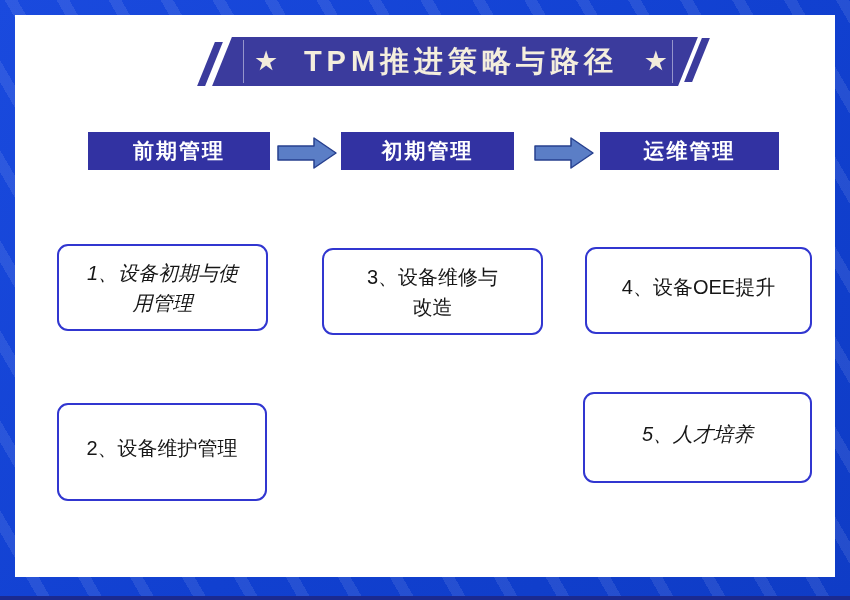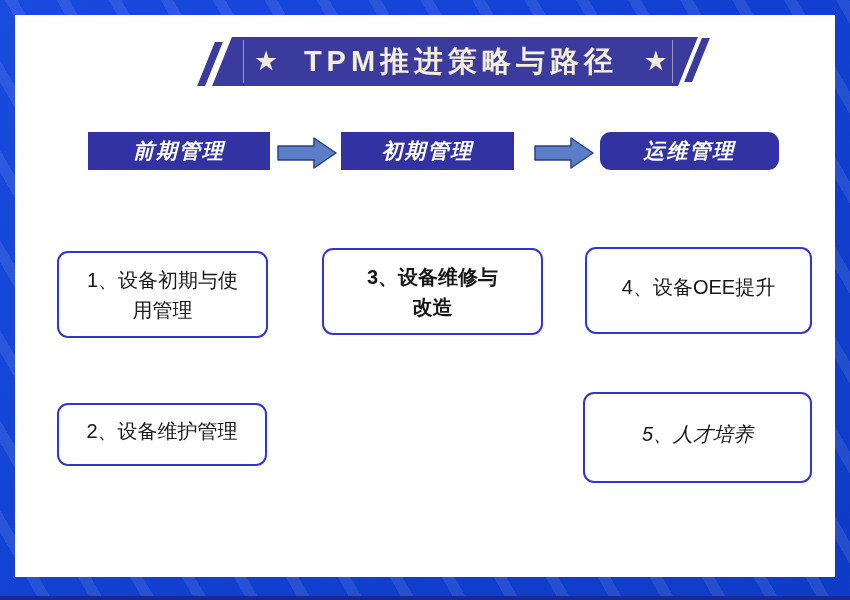--- a/index.html
+++ b/index.html
@@ -58,7 +58,7 @@
     position:absolute;top:132px;height:38px;
     background:#3232a2;color:#ffffff;
     display:flex;align-items:center;justify-content:center;
-    font-size:21px;font-weight:600;letter-spacing:2px;font-style:italic;
+    font-size:21px;font-weight:600;letter-spacing:2px;
   }
   .stage.s1{left:88px;width:182px;}
   .stage.s2{left:341px;width:173px;}

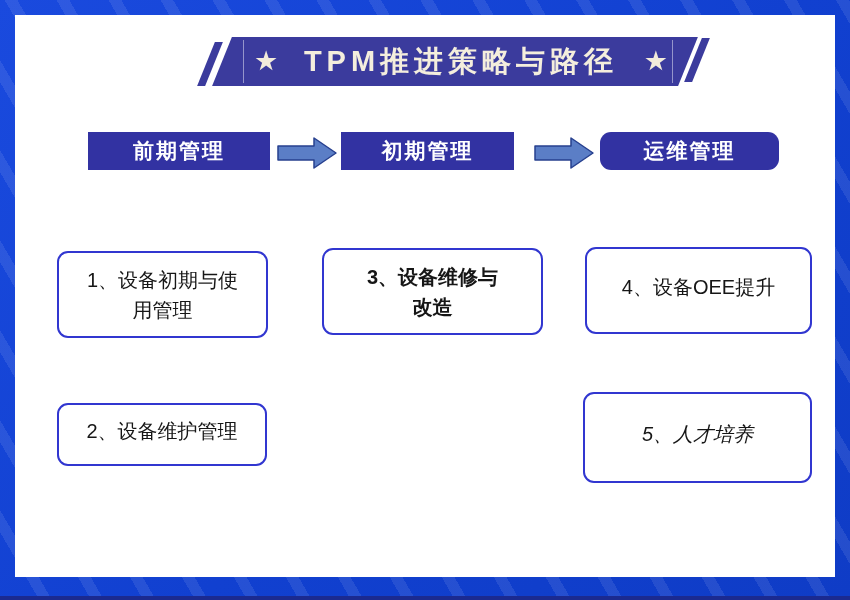--- a/index.html
+++ b/index.html
@@ -62,7 +62,7 @@
   }
   .stage.s1{left:88px;width:182px;}
   .stage.s2{left:341px;width:173px;}
-  .stage.s3{left:600px;width:179px;border-radius:11px;}
+  .stage.s3{left:600px;width:179px;}
   .flow-arrow{position:absolute;top:136px;width:61px;height:34px;}
   .flow-arrow.a1{left:277px;}
   .flow-arrow.a2{left:534px;}

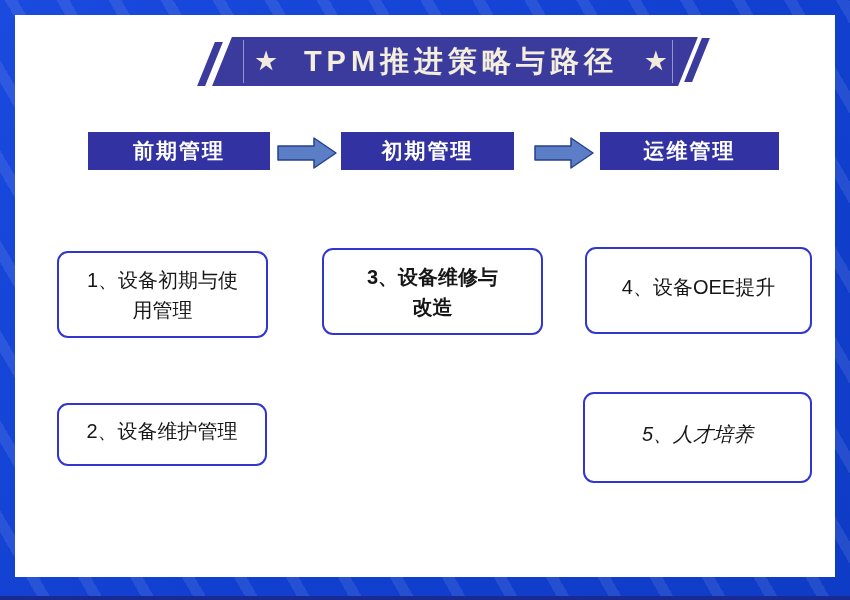--- a/index.html
+++ b/index.html
@@ -76,7 +76,7 @@
     box-sizing:border-box;
   }
   .item-box.single{padding-bottom:8px;}
-  .item-box.b1{left:57px;top:251px;width:211px;height:87px;}
+  .item-box.b1{left:57px;top:244px;width:211px;height:87px;font-style:italic;}
   .item-box.b2{left:57px;top:403px;width:210px;height:63px;}
   .item-box.b3{left:322px;top:248px;width:221px;height:87px;font-weight:bold;}
   .item-box.b4{left:585px;top:247px;width:227px;height:87px;}

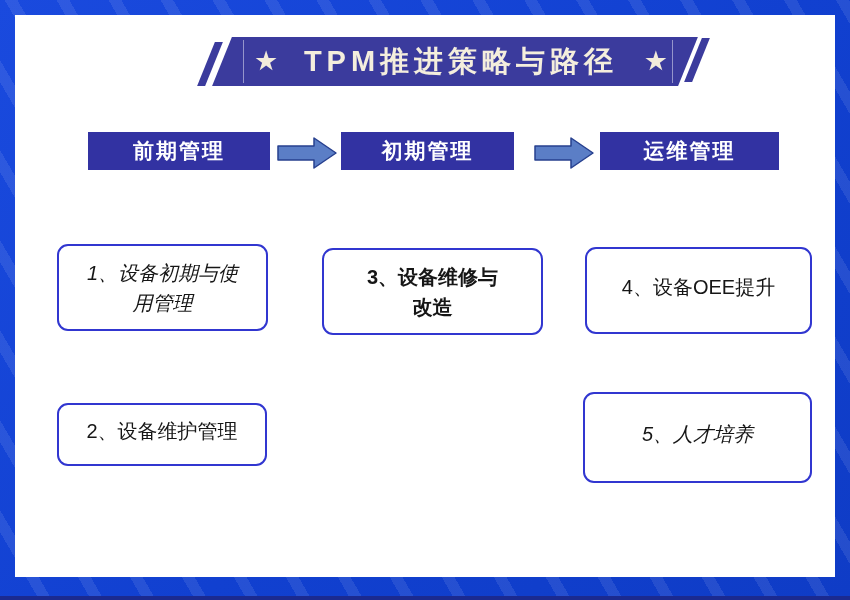--- a/index.html
+++ b/index.html
@@ -78,7 +78,7 @@
   .item-box.single{padding-bottom:8px;}
   .item-box.b1{left:57px;top:244px;width:211px;height:87px;font-style:italic;}
   .item-box.b2{left:57px;top:403px;width:210px;height:63px;}
-  .item-box.b3{left:322px;top:248px;width:221px;height:87px;font-weight:bold;}
+  .item-box.b3{left:322px;top:248px;width:221px;height:87px;}
   .item-box.b4{left:585px;top:247px;width:227px;height:87px;}
   .item-box.b5{left:583px;top:392px;width:229px;height:91px;font-style:italic;}
 </style>

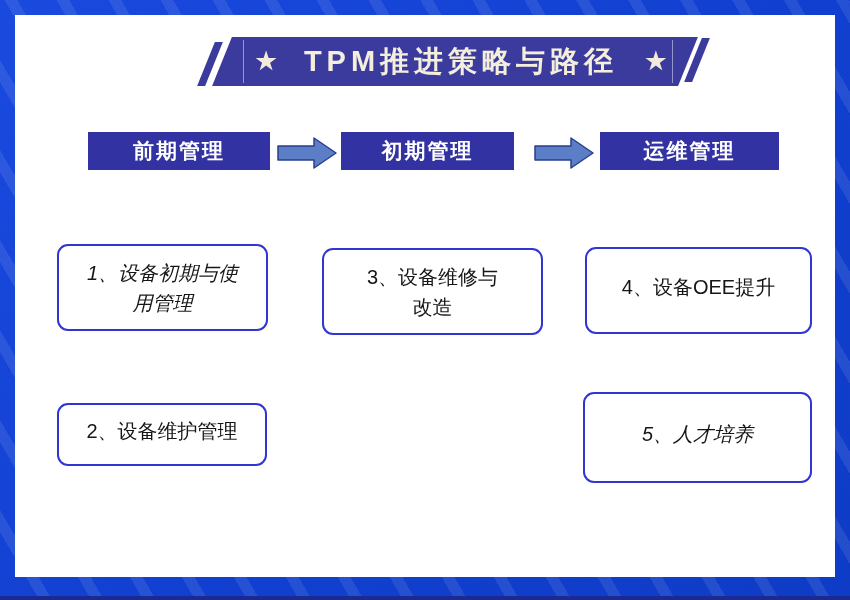--- a/index.html
+++ b/index.html
@@ -77,7 +77,7 @@
   }
   .item-box.single{padding-bottom:8px;}
   .item-box.b1{left:57px;top:244px;width:211px;height:87px;font-style:italic;}
-  .item-box.b2{left:57px;top:403px;width:210px;height:63px;}
+  .item-box.b2{left:57px;top:403px;width:210px;height:98px;}
   .item-box.b3{left:322px;top:248px;width:221px;height:87px;}
   .item-box.b4{left:585px;top:247px;width:227px;height:87px;}
   .item-box.b5{left:583px;top:392px;width:229px;height:91px;font-style:italic;}

